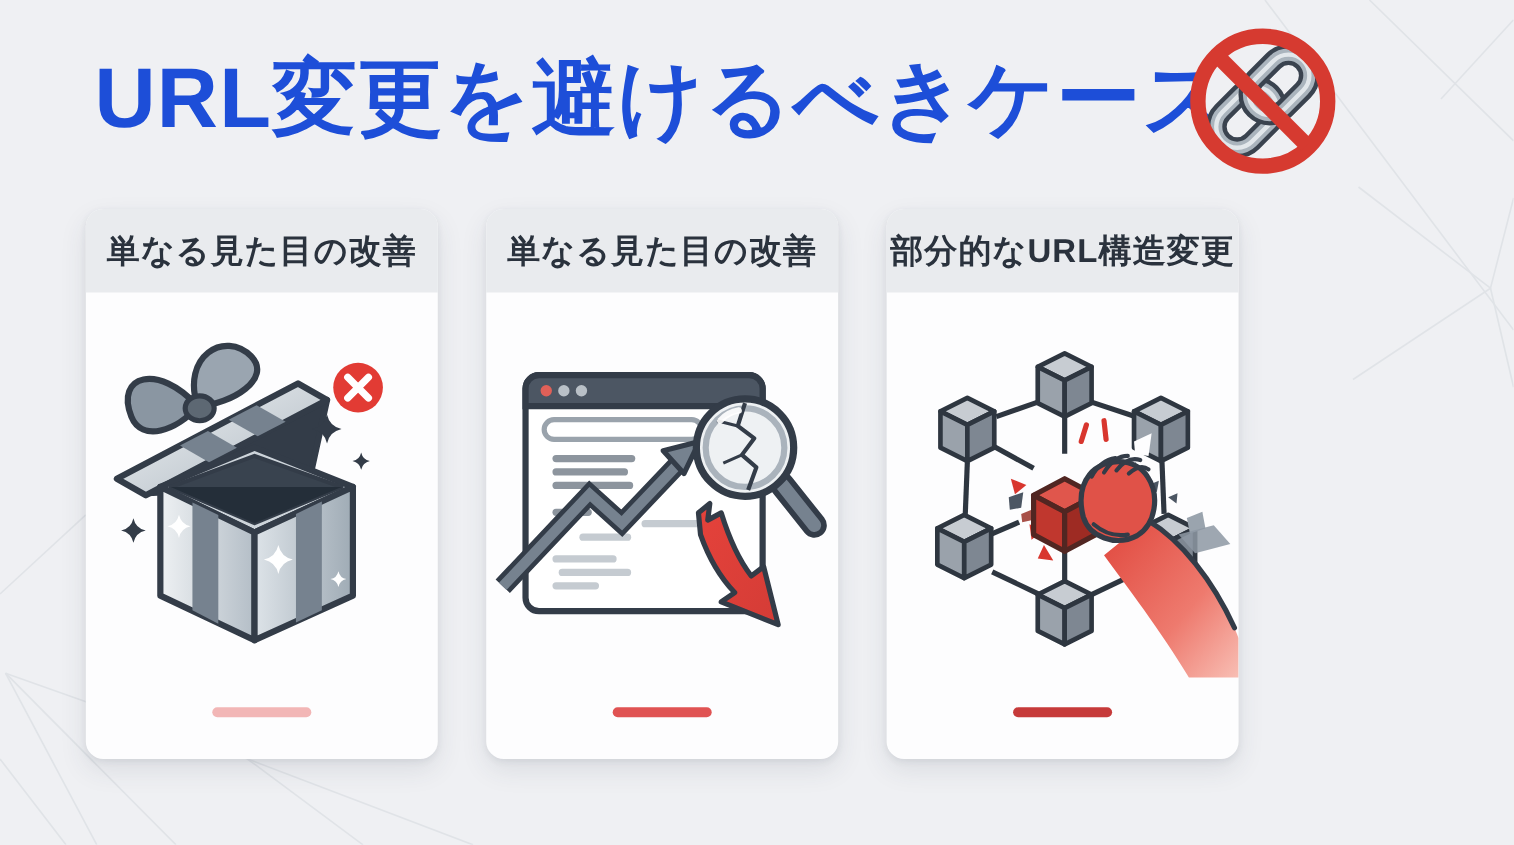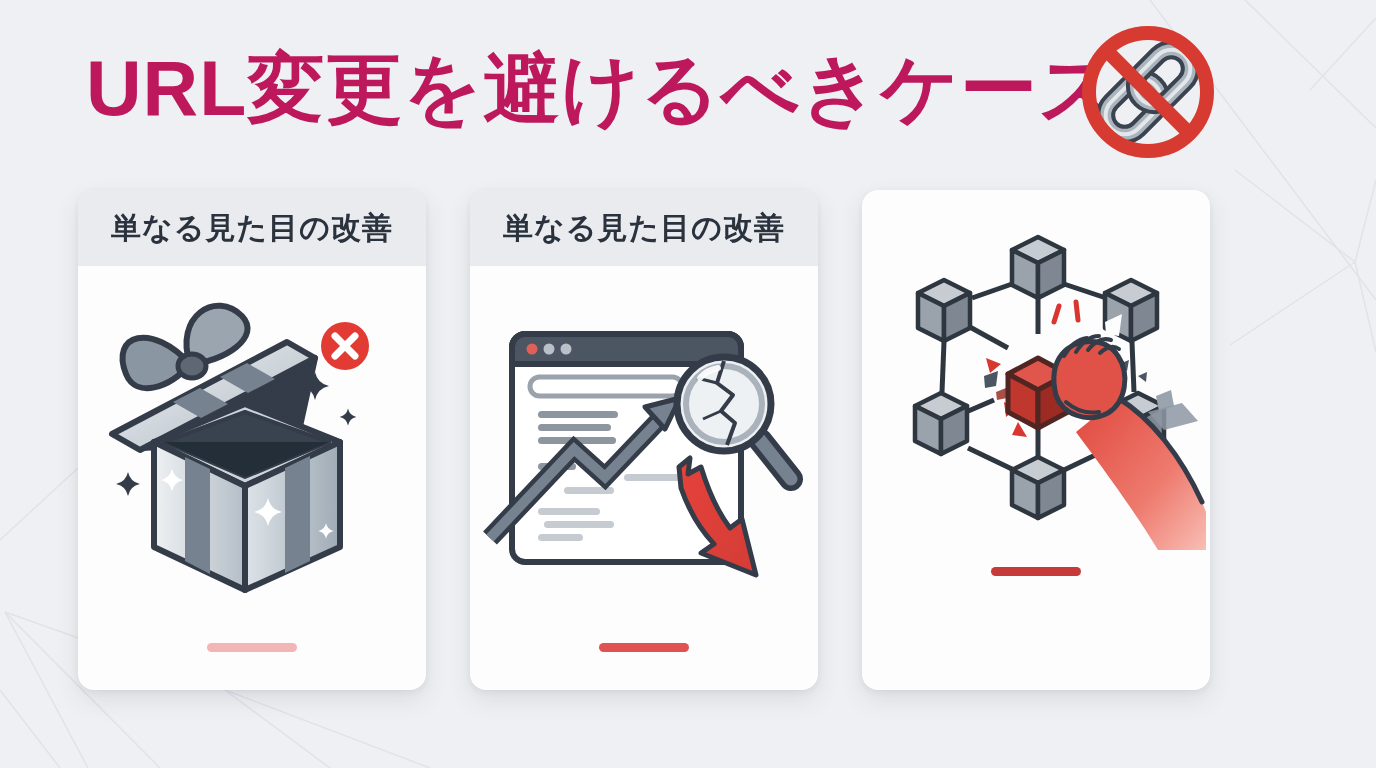--- a/index.html
+++ b/index.html
@@ -17,7 +17,7 @@
     font-size: 77px;
     font-weight: 800;
     letter-spacing: 1px;
-    color: #be185d;
+    color: #1d4ed8;
     white-space: nowrap;
     text-align: right;
   }

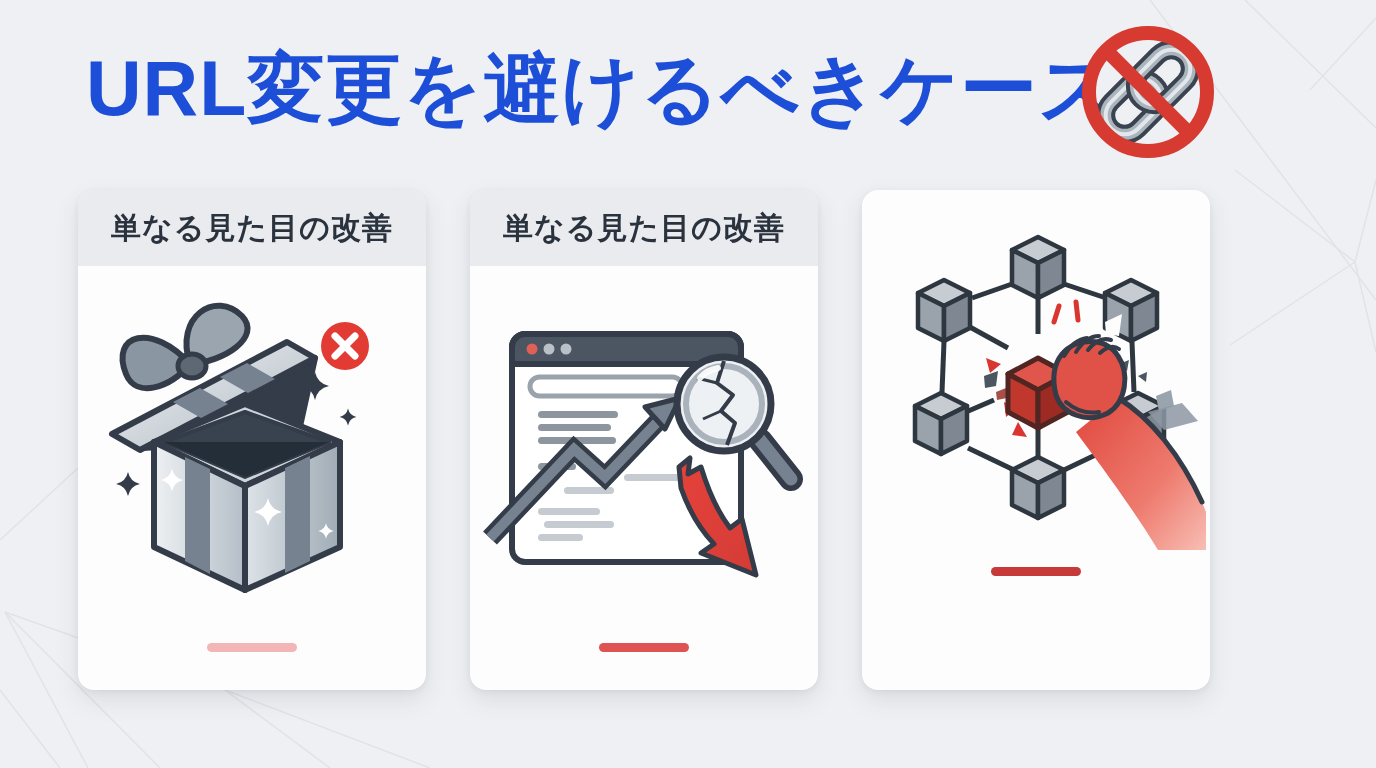--- a/index.html
+++ b/index.html
@@ -34,7 +34,7 @@
     gap: 44px;
   }
   .card {
-    width: 348px; height: 500px;
+    width: 320px; height: 500px;
     background: #fdfdfe;
     border-radius: 16px;
     box-shadow: 0 10px 24px rgba(45,55,75,.10), 0 2px 6px rgba(45,55,75,.07);

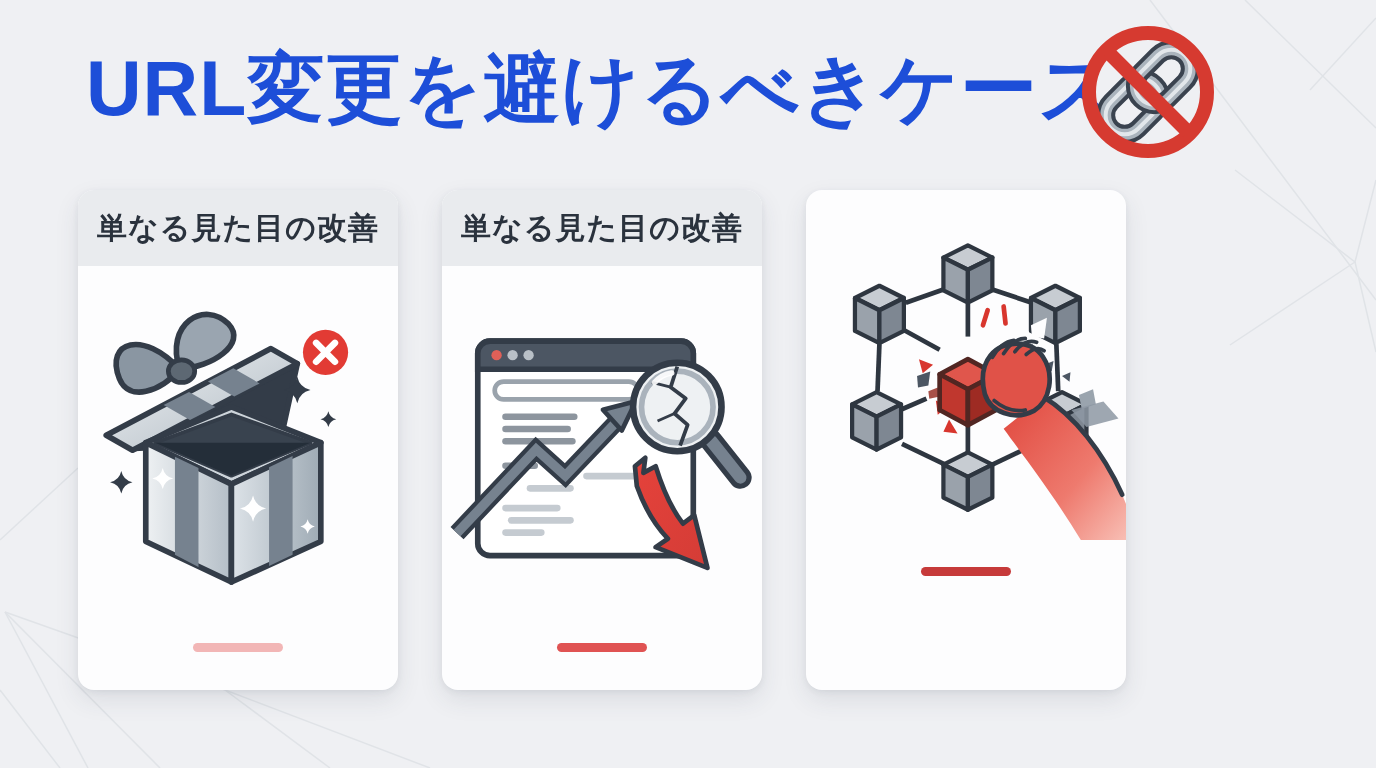--- a/index.html
+++ b/index.html
@@ -222,6 +222,9 @@
   </section>
 
   <section class="card">
+    <div class="card-header">
+      <h2 class="card-title">部分的なURL構造変更</h2>
+    </div>
     <div class="card-body">
       <svg class="illus" viewBox="0 0 340 344">
         <defs>

